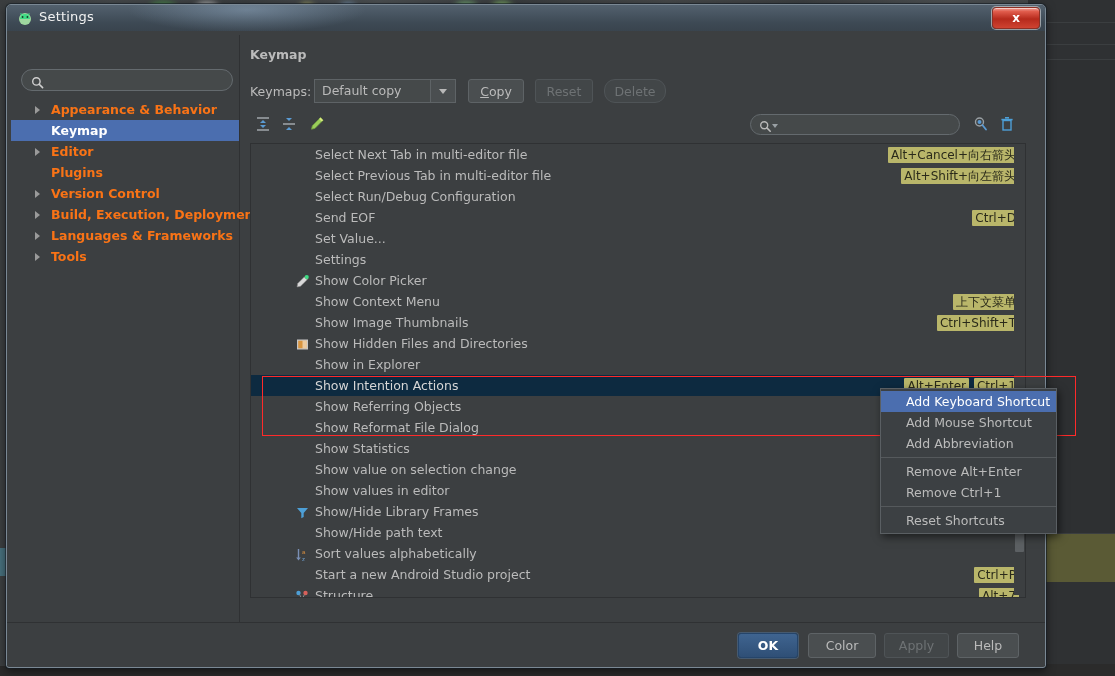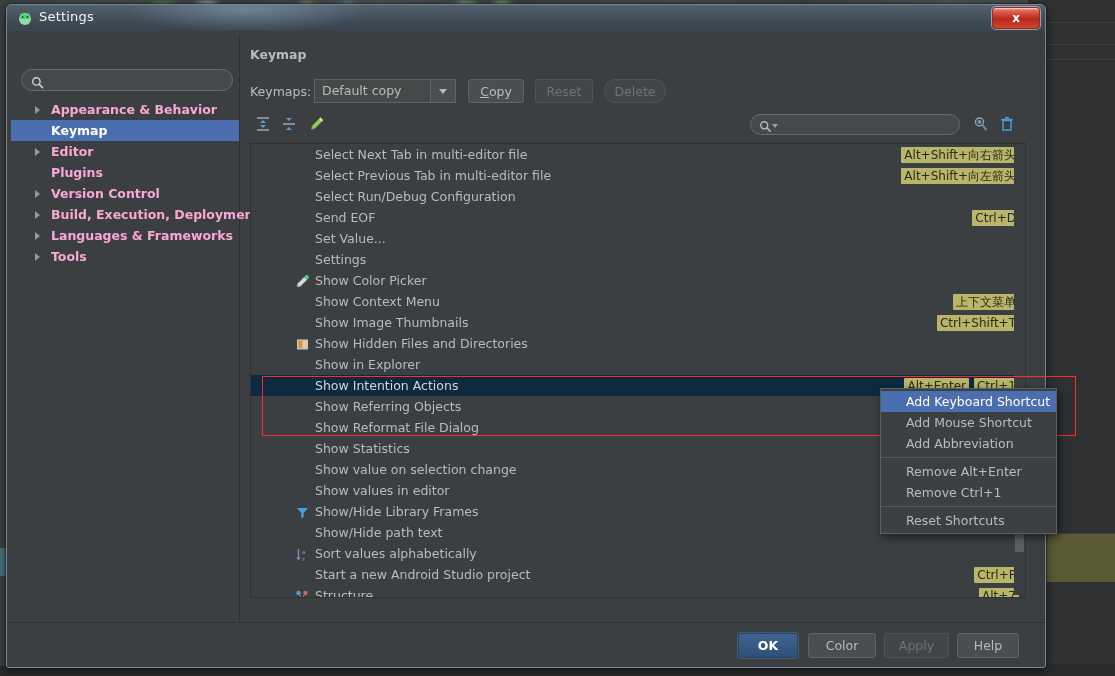--- a/index.html
+++ b/index.html
@@ -87,7 +87,7 @@
   .tree { position:absolute; left:0; top:64px; width:228px; }
   .tree-item {
     position:relative; height:21px; line-height:21px;
-    font-size:12.5px; color:#f9a8d4; font-weight:bold;
+    font-size:12.5px; color:#f97316; font-weight:bold;
     padding-left:40px; cursor:pointer; white-space:nowrap;
   }
   .tree-item.sel { background:#4b6eaf; color:#ffffff; }

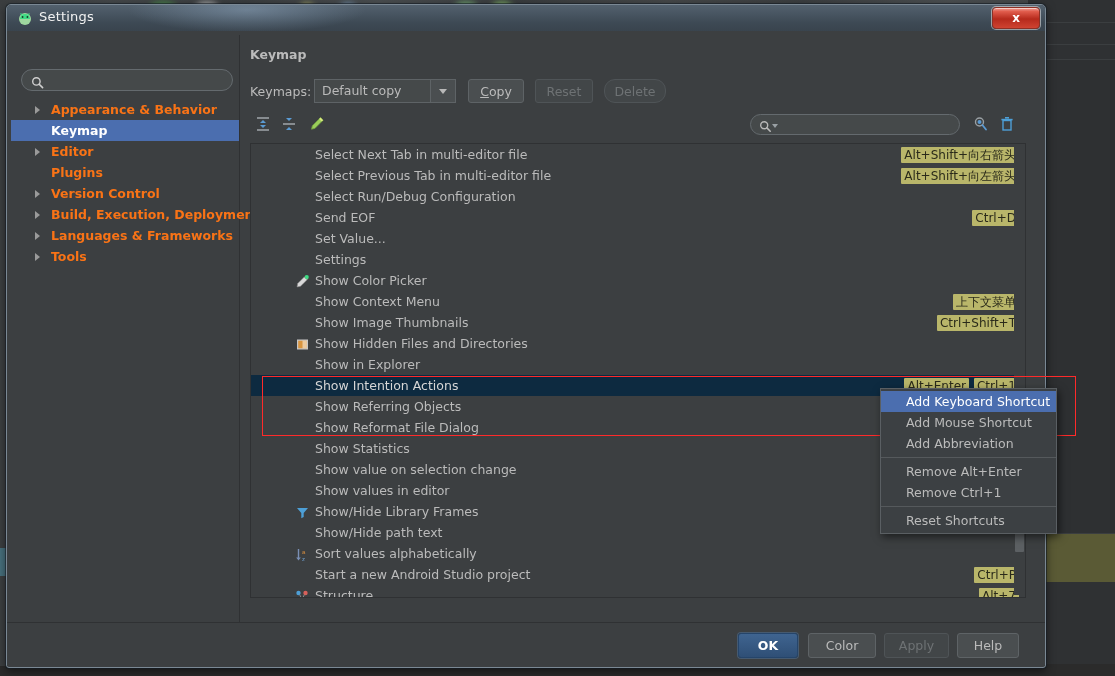--- a/index.html
+++ b/index.html
@@ -382,7 +382,7 @@
               <div class="row">
                 <span class="rlabel">Select Next Tab in multi-editor file</span>
                 <span class="shortcuts">
-                  <span class="sc">Alt+Shift+向右箭头</span>
+                  <span class="sc">Alt+Cancel+向右箭头</span>
                 </span>
               </div>
               <div class="row">

